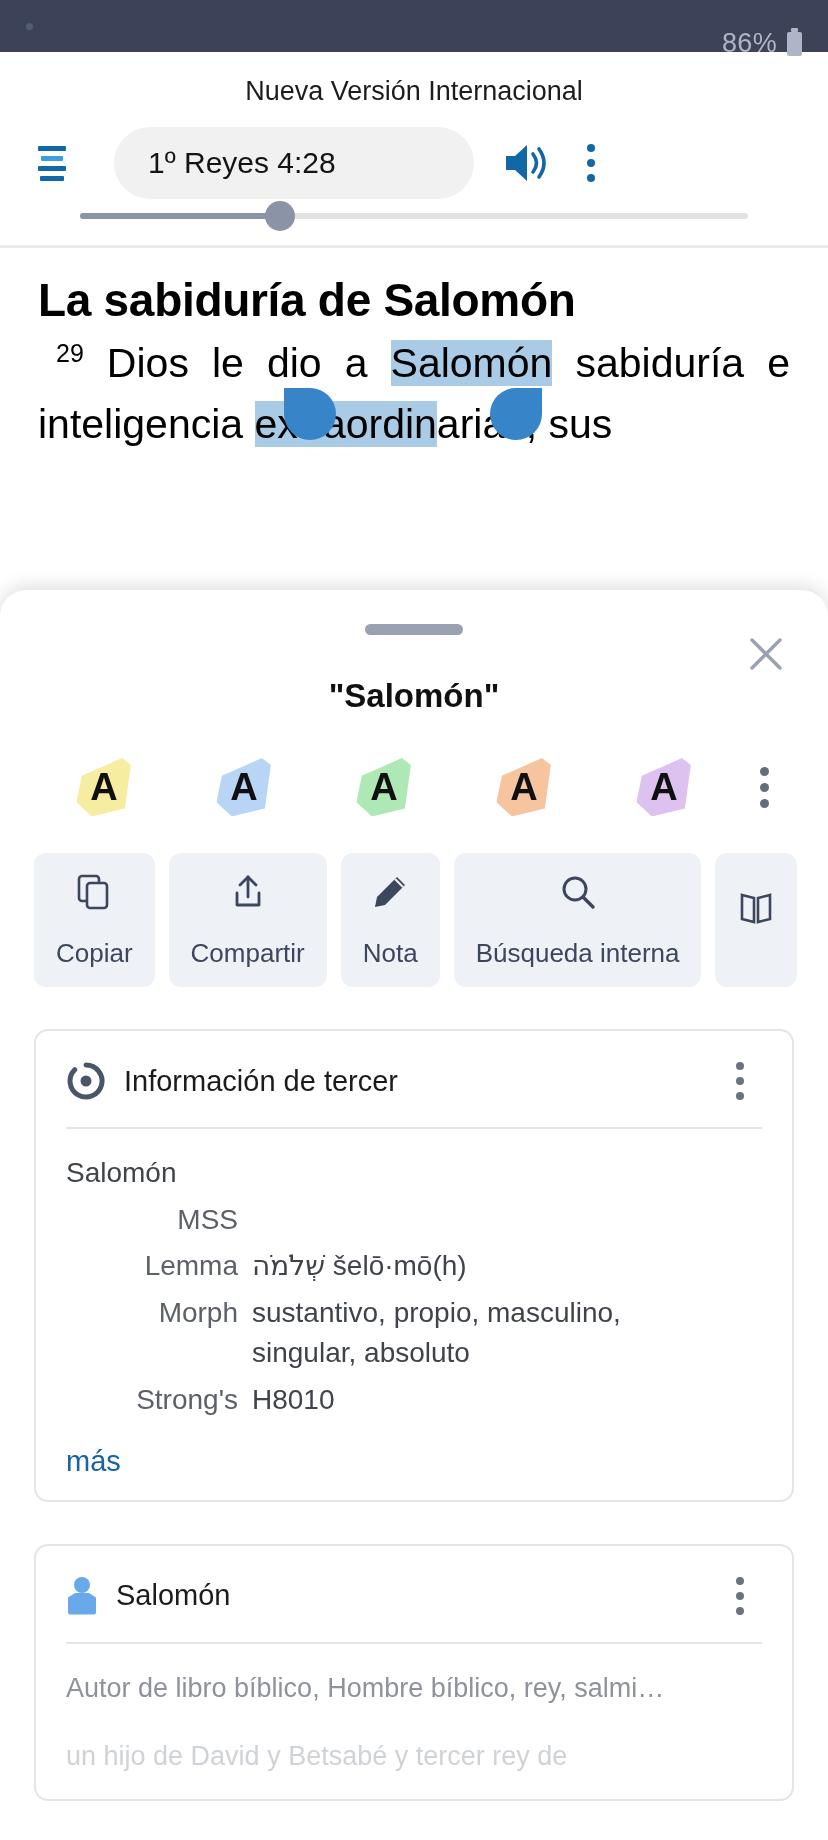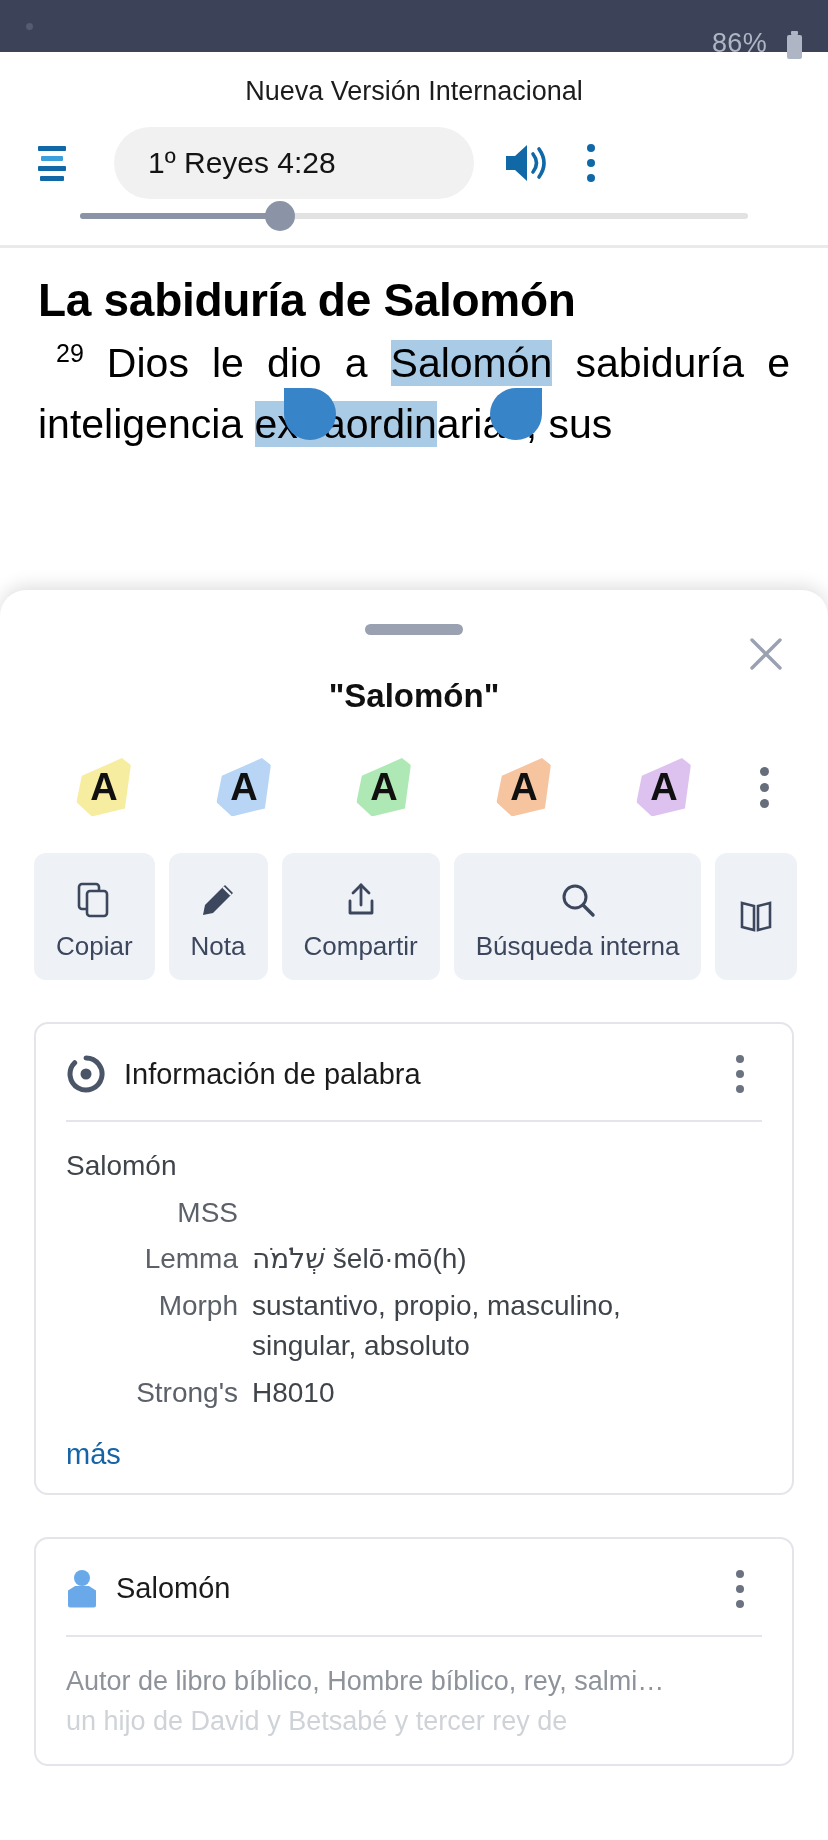--- a/index.html
+++ b/index.html
@@ -23,7 +23,7 @@
     width: 7px; height: 7px; border-radius: 50%;
     background: #545c72;
   }
-  .status-right { display: flex; align-items: flex-end; gap: 16px; margin-top: 35px; }
+  .status-right { display: flex; align-items: center; gap: 6px; margin-top: 35px; }
   .battery-pct { font-size: 27px; letter-spacing: 0.3px; color: #aeb5c4; }
   .battery-icon {
     width: 15px; height: 24px;

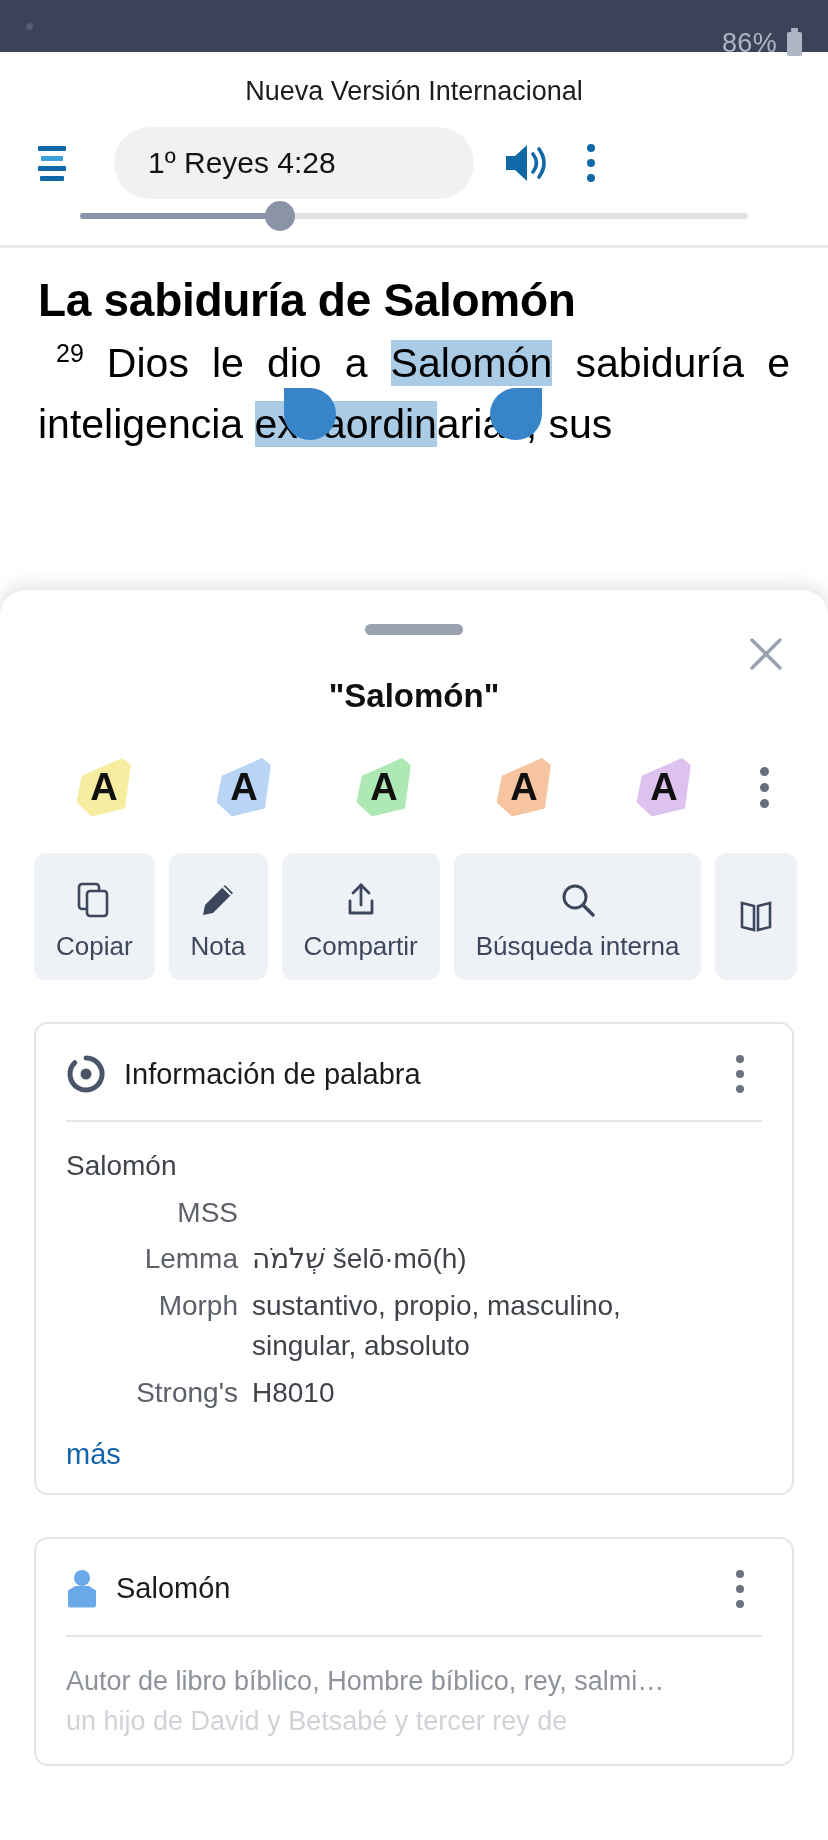--- a/index.html
+++ b/index.html
@@ -206,10 +206,10 @@
   .action-btn {
     background: #eef1f6;
     border-radius: 12px;
-    padding: 28px 22px 18px;
+    padding: 20px 22px 18px;
     display: flex; flex-direction: column;
     align-items: center; justify-content: center;
-    gap: 12px;
+    gap: 27px;
     flex-shrink: 0;
     color: #3c465c;
   }

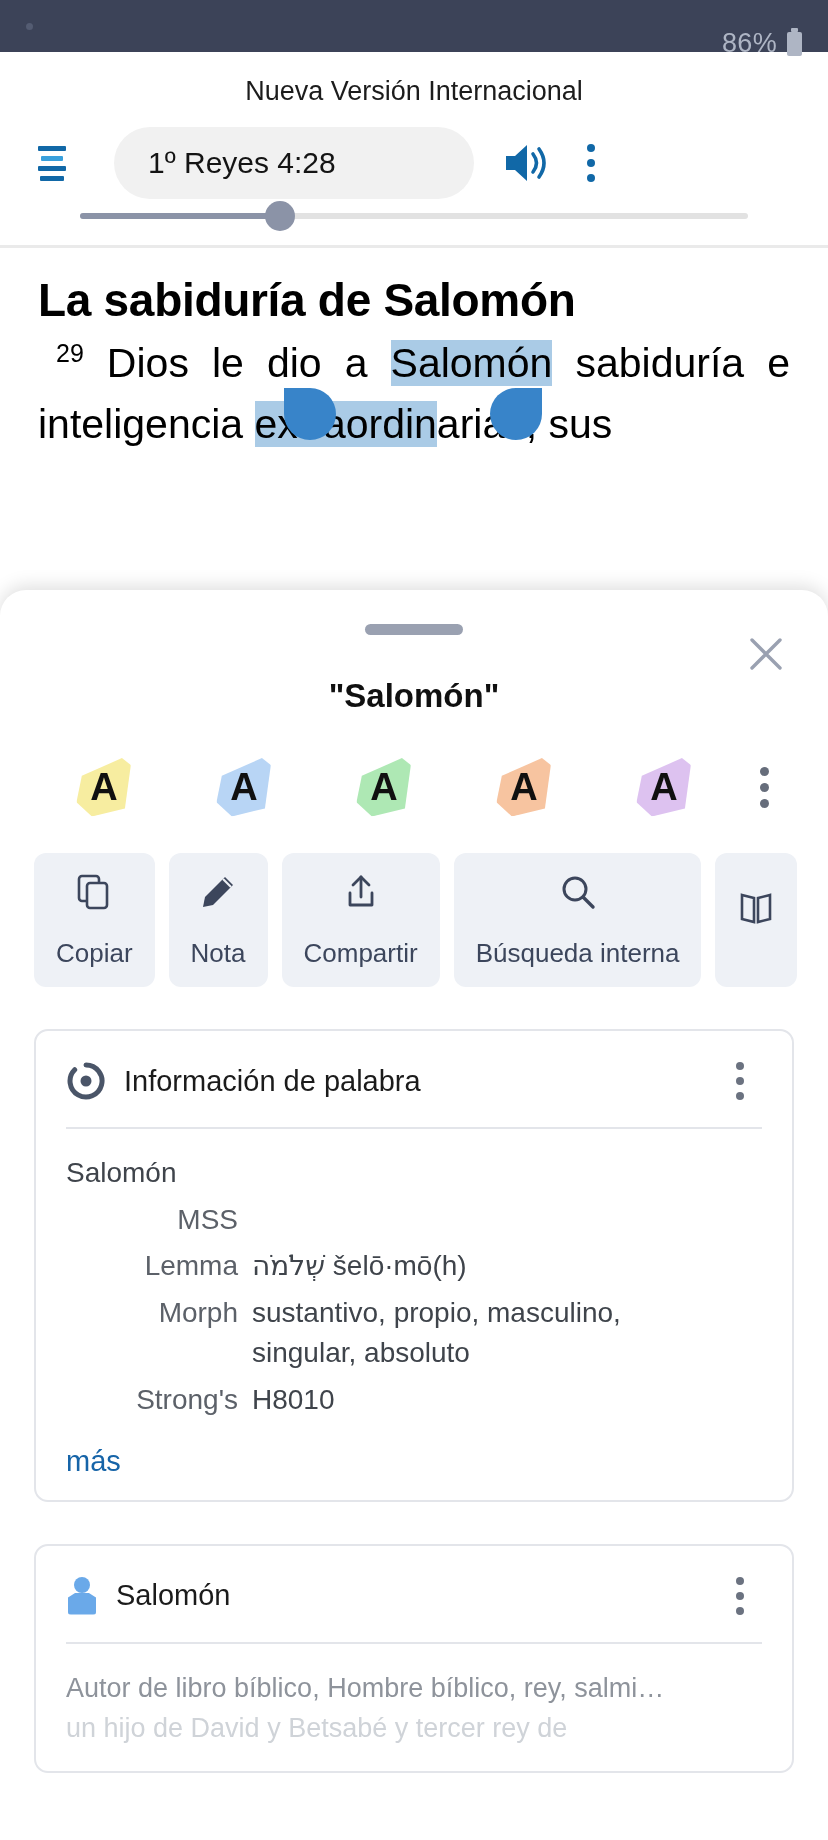--- a/index.html
+++ b/index.html
@@ -401,19 +401,19 @@
 
     <div class="action-btn">
       <svg width="38" height="38" viewBox="0 0 38 38">
-        <path d="M26 4 L34 12 L14 32 L4 34 L6 24 Z" fill="#3c465c"></path>
-        <path d="M24 6 L32 14" stroke="#eef1f6" stroke-width="2.2"></path>
-      </svg>
-      <span class="action-label">Nota</span>
-    </div>
-
-    <div class="action-btn">
-      <svg width="38" height="38" viewBox="0 0 38 38">
         <path d="M19 4 L19 24" stroke="#3c465c" stroke-width="2.8" stroke-linecap="round"></path>
         <path d="M11 12 L19 4 L27 12" fill="none" stroke="#3c465c" stroke-width="2.8" stroke-linecap="round" stroke-linejoin="round"></path>
         <path d="M8 20 L8 32 L30 32 L30 20" fill="none" stroke="#3c465c" stroke-width="2.8" stroke-linecap="round" stroke-linejoin="round"></path>
       </svg>
       <span class="action-label">Compartir</span>
+    </div>
+
+    <div class="action-btn">
+      <svg width="38" height="38" viewBox="0 0 38 38">
+        <path d="M26 4 L34 12 L14 32 L4 34 L6 24 Z" fill="#3c465c"></path>
+        <path d="M24 6 L32 14" stroke="#eef1f6" stroke-width="2.2"></path>
+      </svg>
+      <span class="action-label">Nota</span>
     </div>
 
     <div class="action-btn">

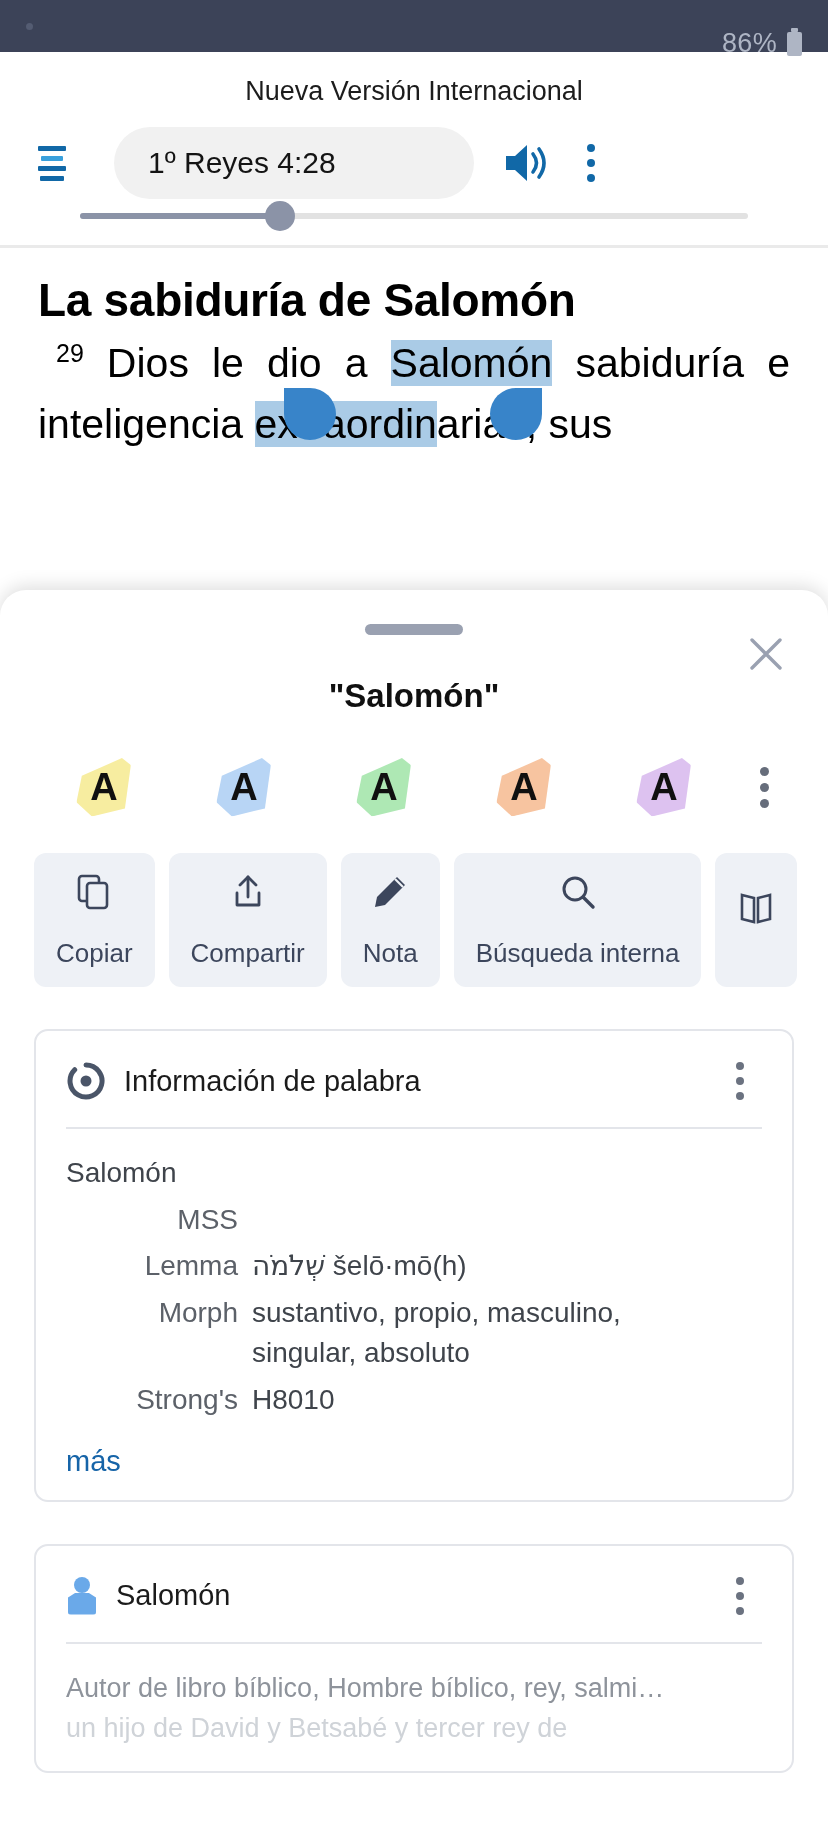--- a/index.html
+++ b/index.html
@@ -440,7 +440,7 @@
         <path d="M20 4 a16 16 0 1 1 -11.3 4.7" fill="none" stroke="#4a5568" stroke-width="5" stroke-linecap="round"></path>
         <circle cx="20" cy="20" r="5.5" fill="#4a5568"></circle>
       </svg>
-      <span class="card-head-title">Información de palabra</span>
+      <span class="card-head-title">Información de tercer</span>
       <span class="card-kebab">
           <i></i>
           <i></i>

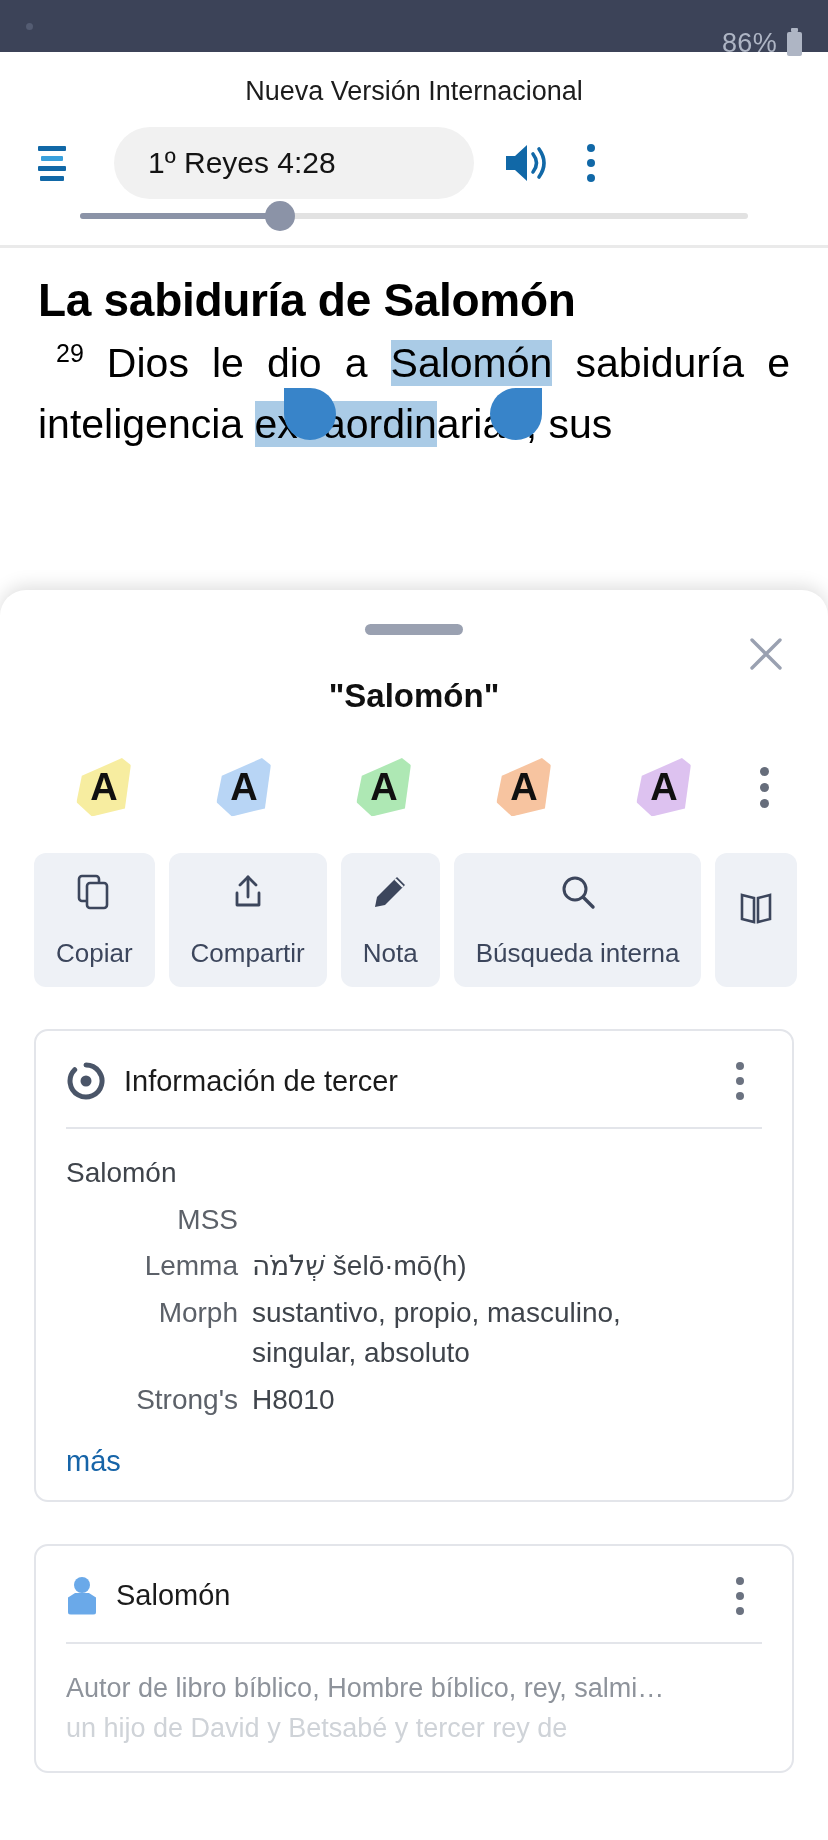--- a/index.html
+++ b/index.html
@@ -274,7 +274,7 @@
     font-size: 27px; color: #8e939b; line-height: 1.5;
     white-space: nowrap; overflow: hidden; text-overflow: ellipsis;
   }
-  .card-desc.faded { color: #cfd3d8; margin-top: 0; }
+  .card-desc.faded { color: #cfd3d8; margin-top: 28px; }
 </style>
 </head>
 <body>

